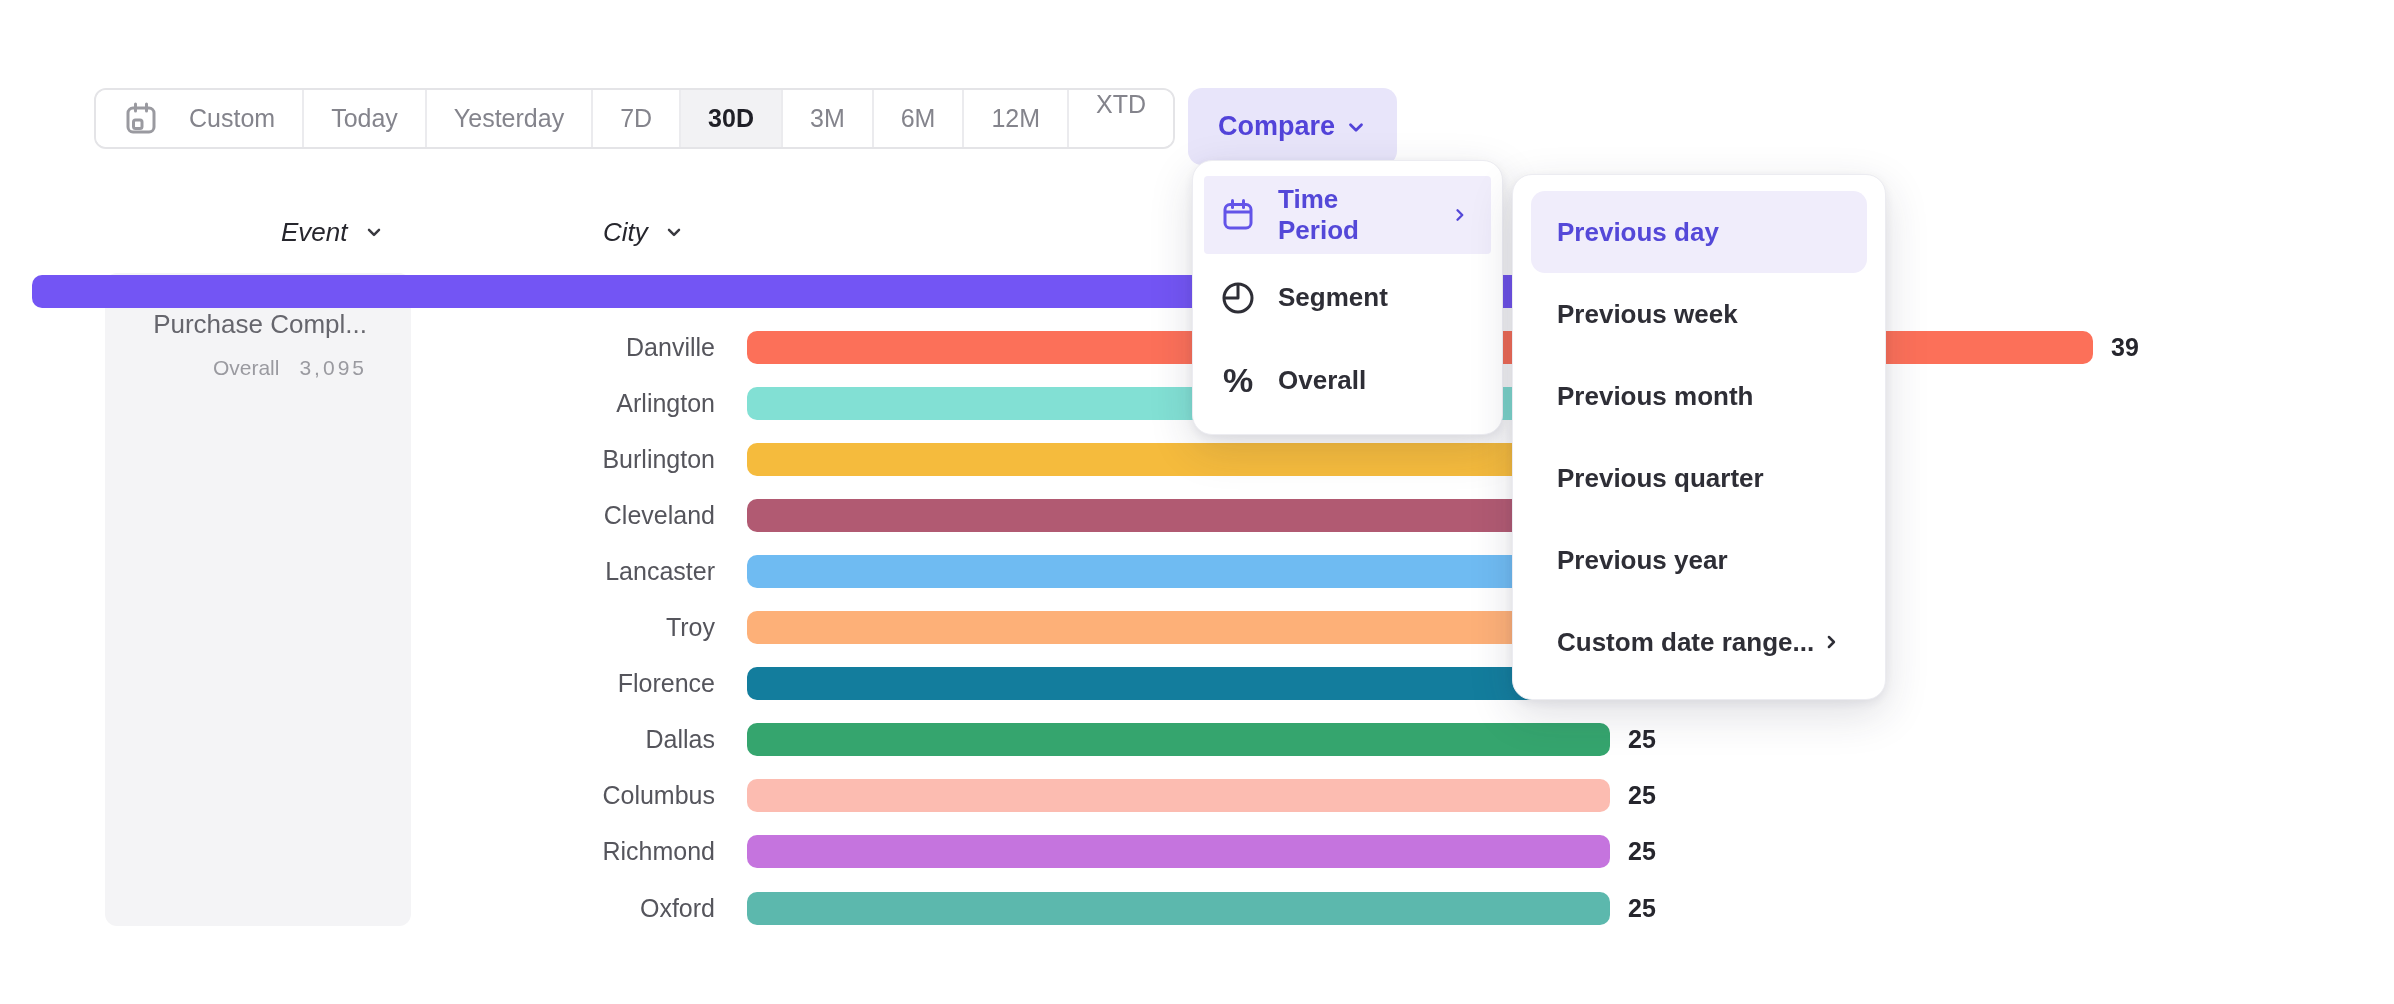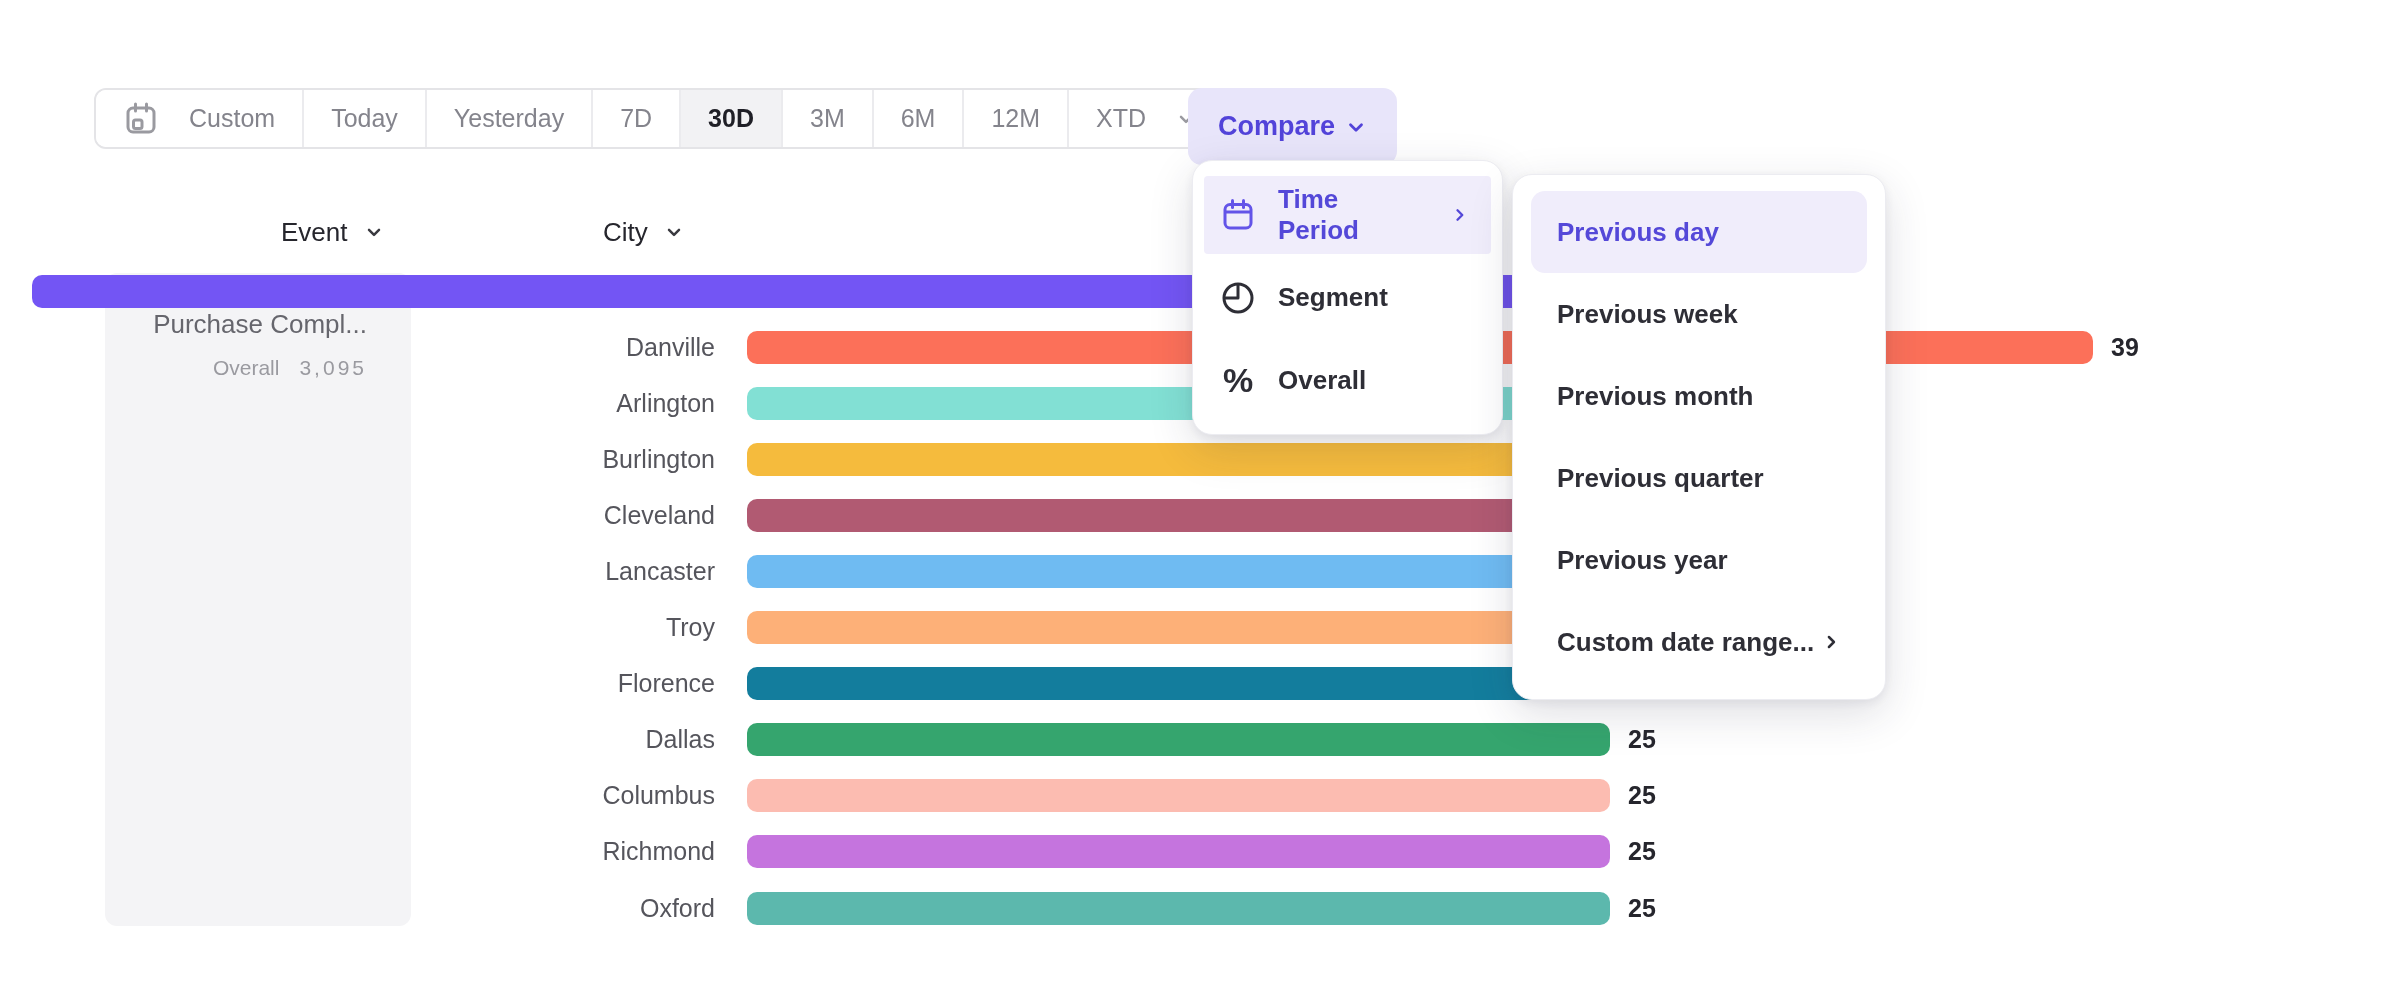--- a/index.html
+++ b/index.html
@@ -20,7 +20,7 @@
     font-size:25px; color:#84848C; background:#fff; cursor:pointer;
     border-right:2px solid #EBEBEE; white-space:nowrap;
   }
-  .tb-btn:last-child { border-right:none; }
+  .tb-btn:last-child { border-right:none;flex-direction:column; }
   .tb-btn.selected { background:#F2F2F4; color:#1F1F26; font-weight:700; }
 
   

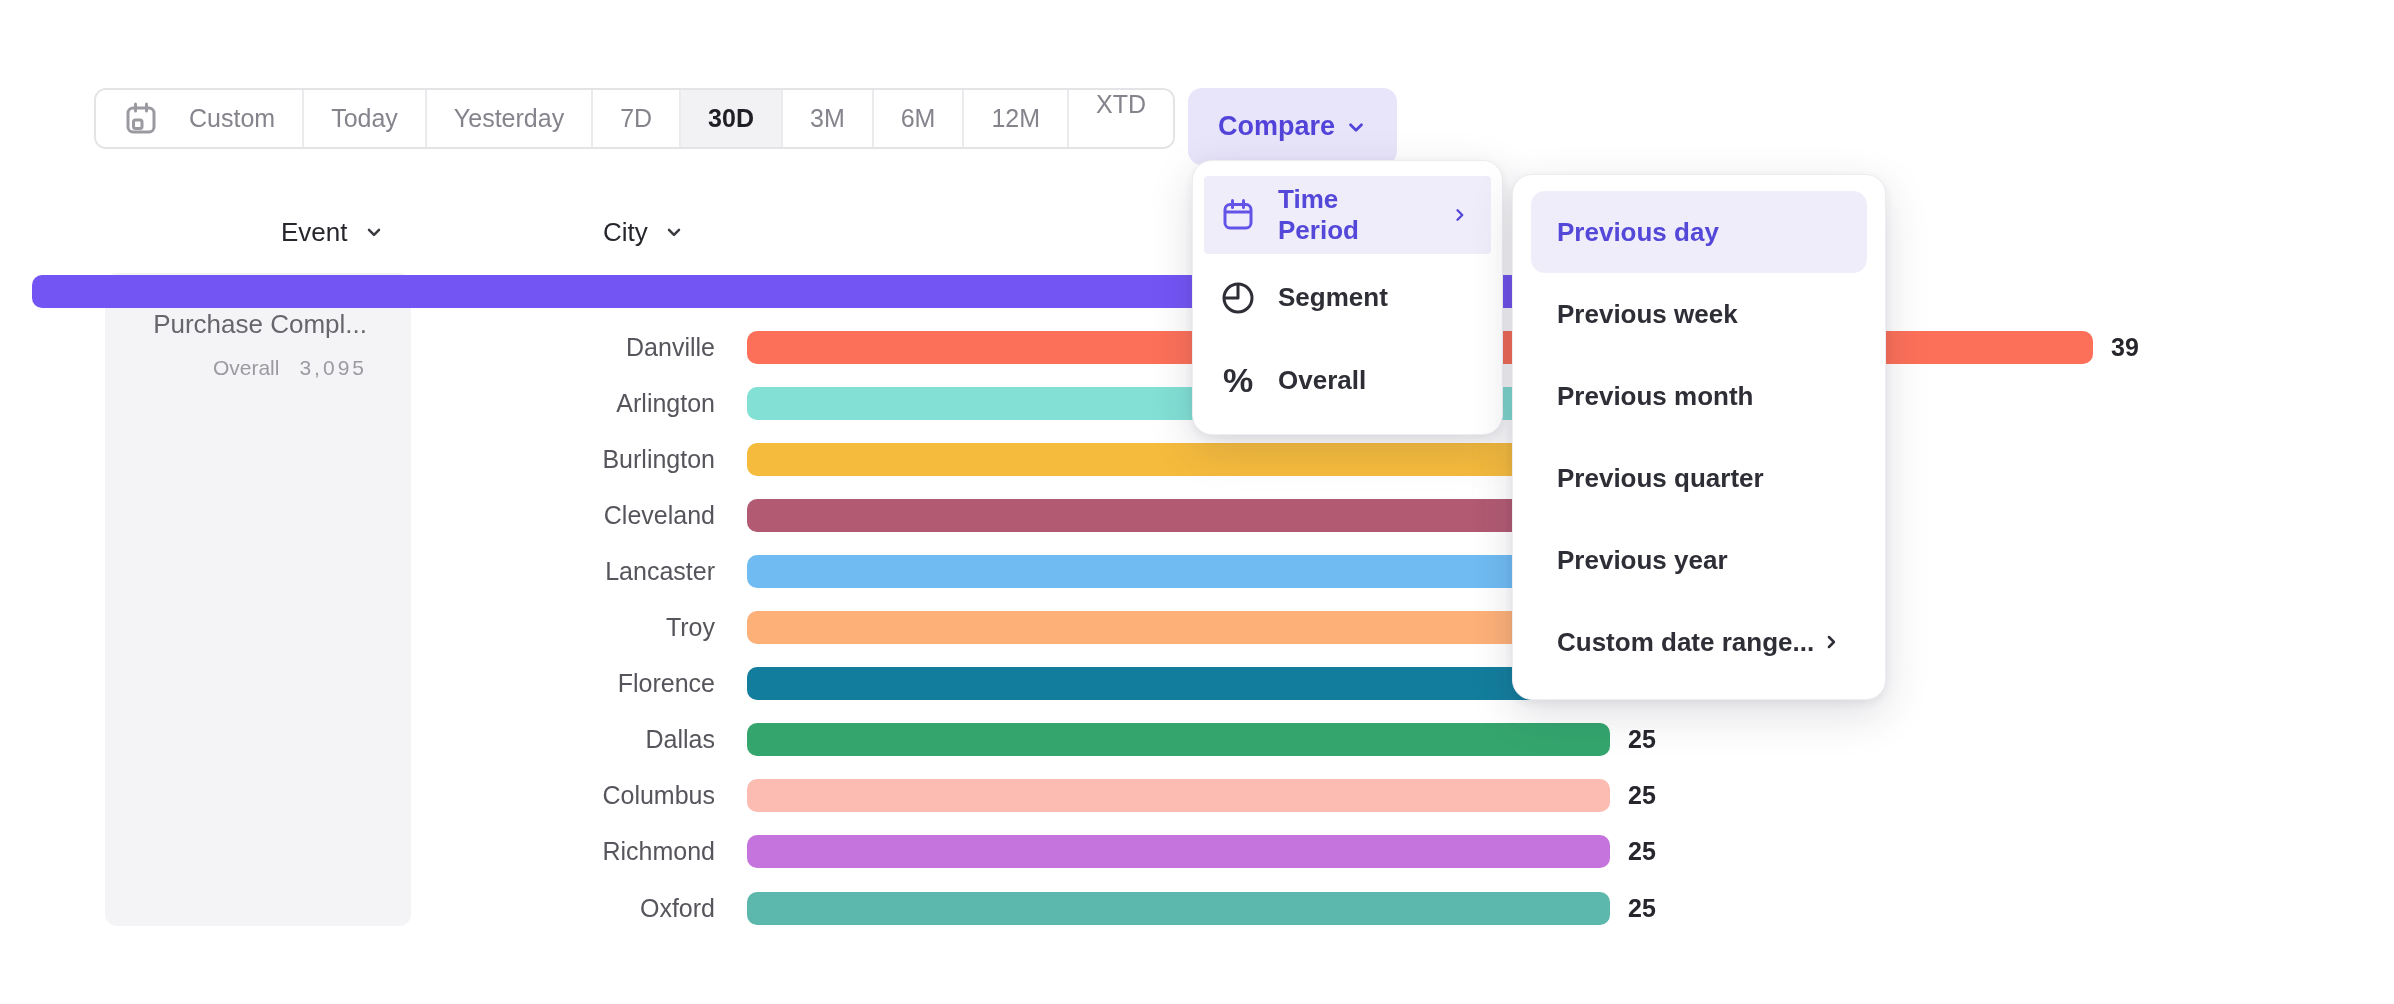--- a/index.html
+++ b/index.html
@@ -36,7 +36,7 @@
   .col-header {
     position:absolute; top:214px; height:36px;
     display:flex; align-items:center; gap:16px;
-    font-size:26px; font-weight:500; color:#26262D;
+    font-size:26px; font-weight:500; color:#26262D;font-style:italic;
   }
   .col-header.event { left:281px; }
   .col-header.city  { left:603px; }

